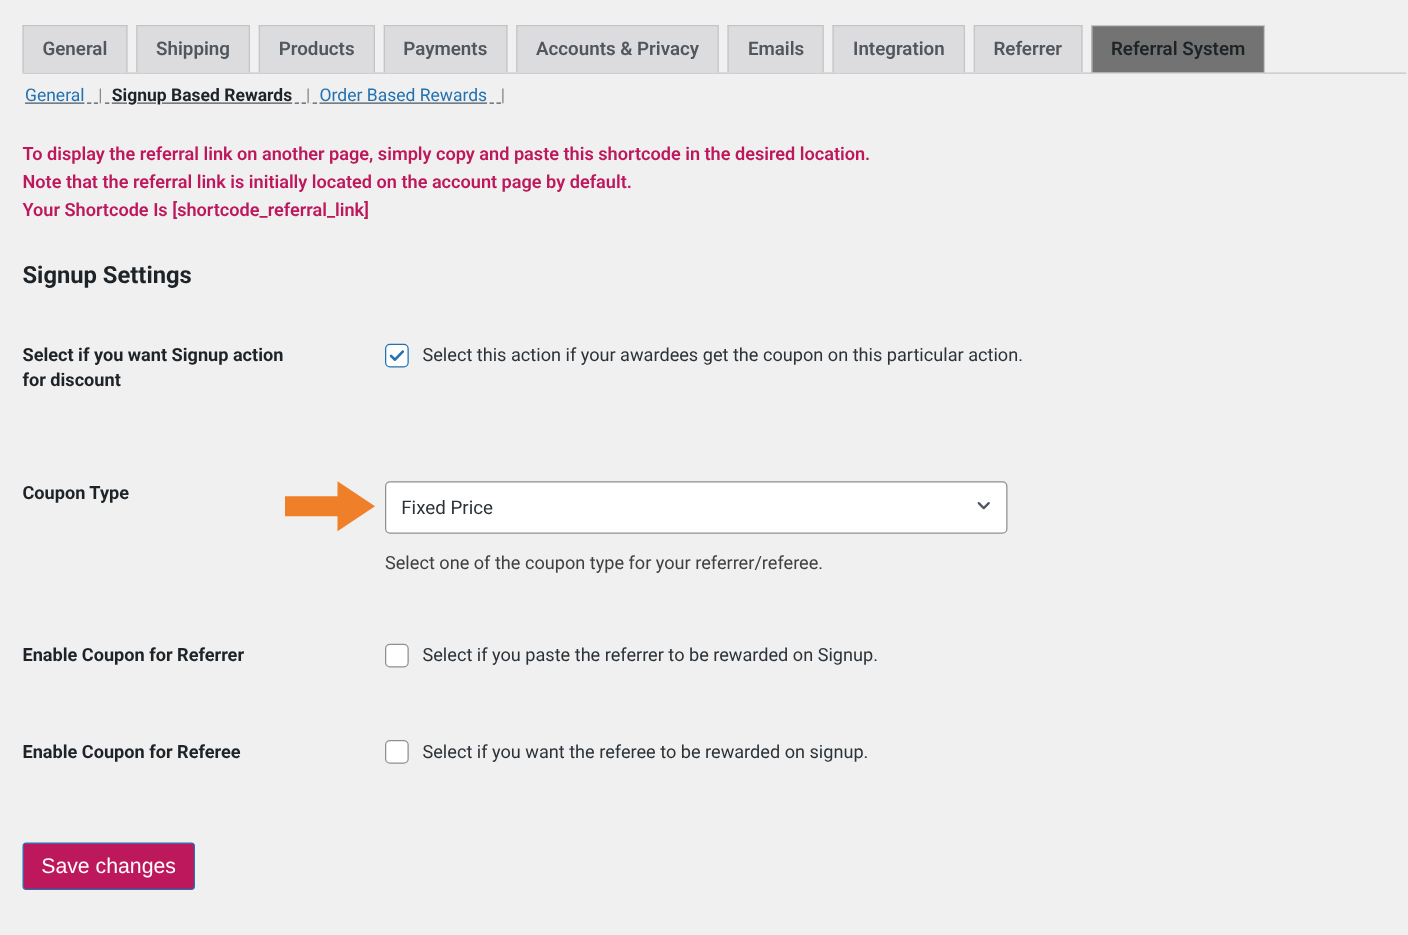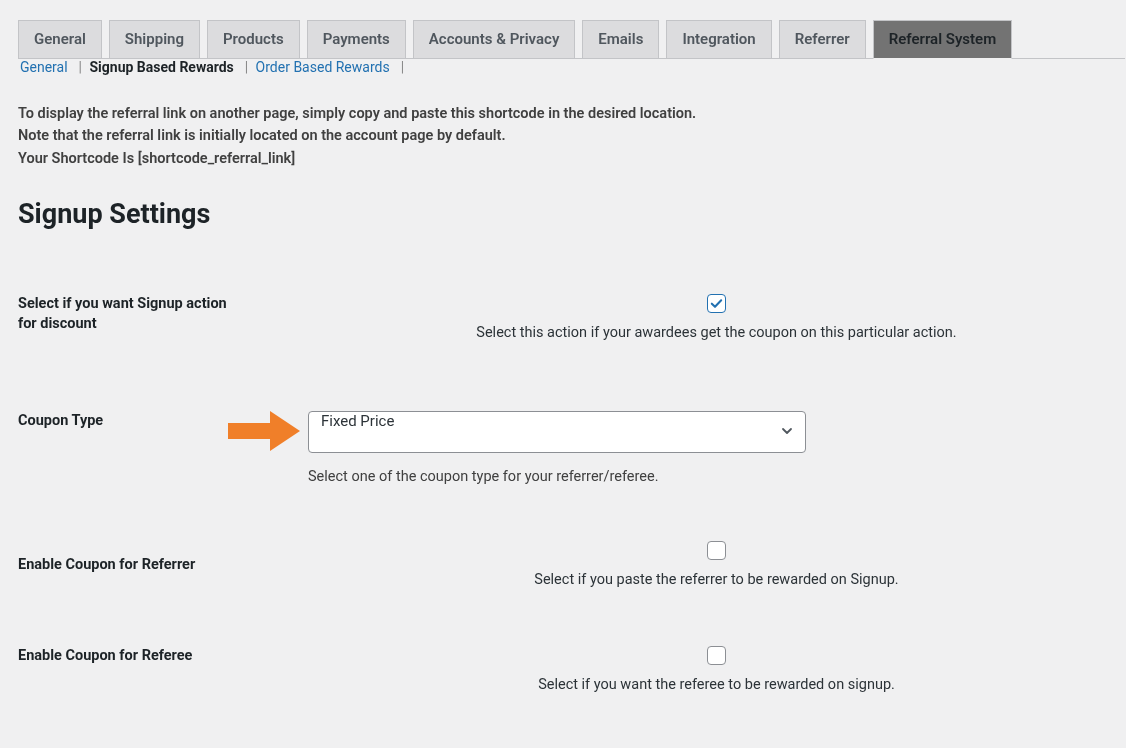--- a/index.html
+++ b/index.html
@@ -39,9 +39,10 @@
       color: #1d2327;
     }
     .subnav {
-      margin-top: 0;
+      margin-top: 10px;
       font-size: 14px;
       color: #50575e;
+      text-decoration: underline;
     }
     .subnav a {
       color: #2271b1;

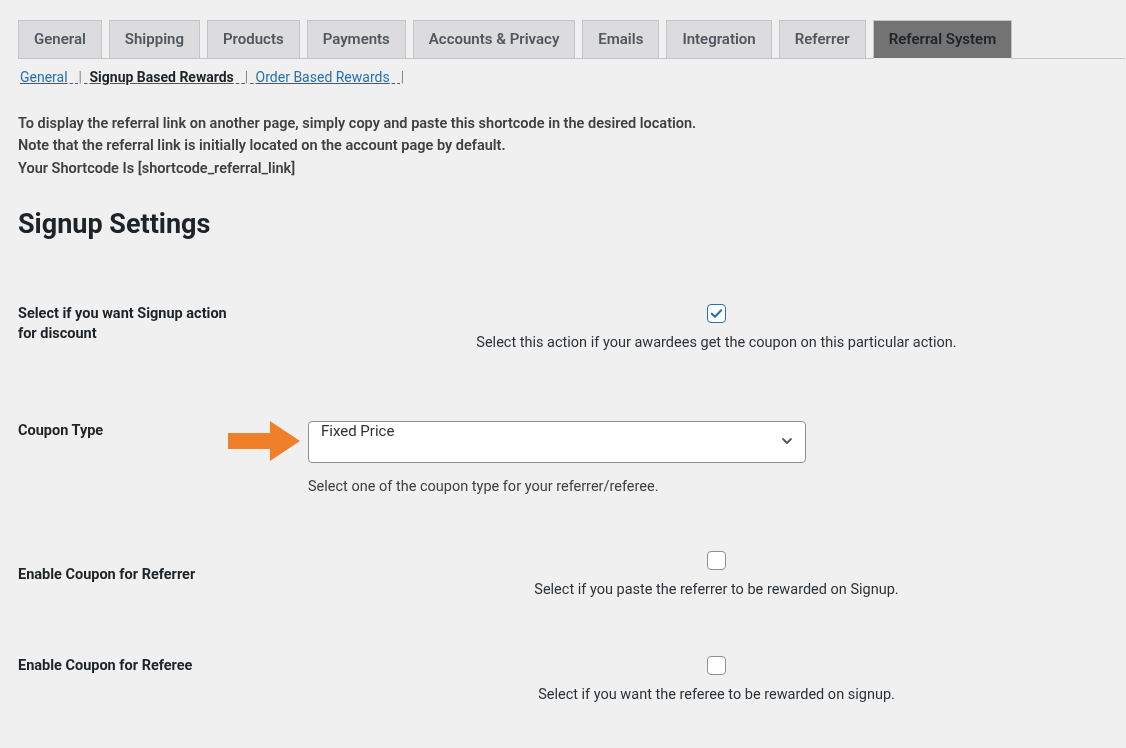--- a/index.html
+++ b/index.html
@@ -59,7 +59,7 @@
     .desc-block {
       margin-top: 28px;
       font-size: 14.5px;
-      color: #404040;
+      color: #be185d;
       line-height: 1.55;
       font-weight: 600;
     }

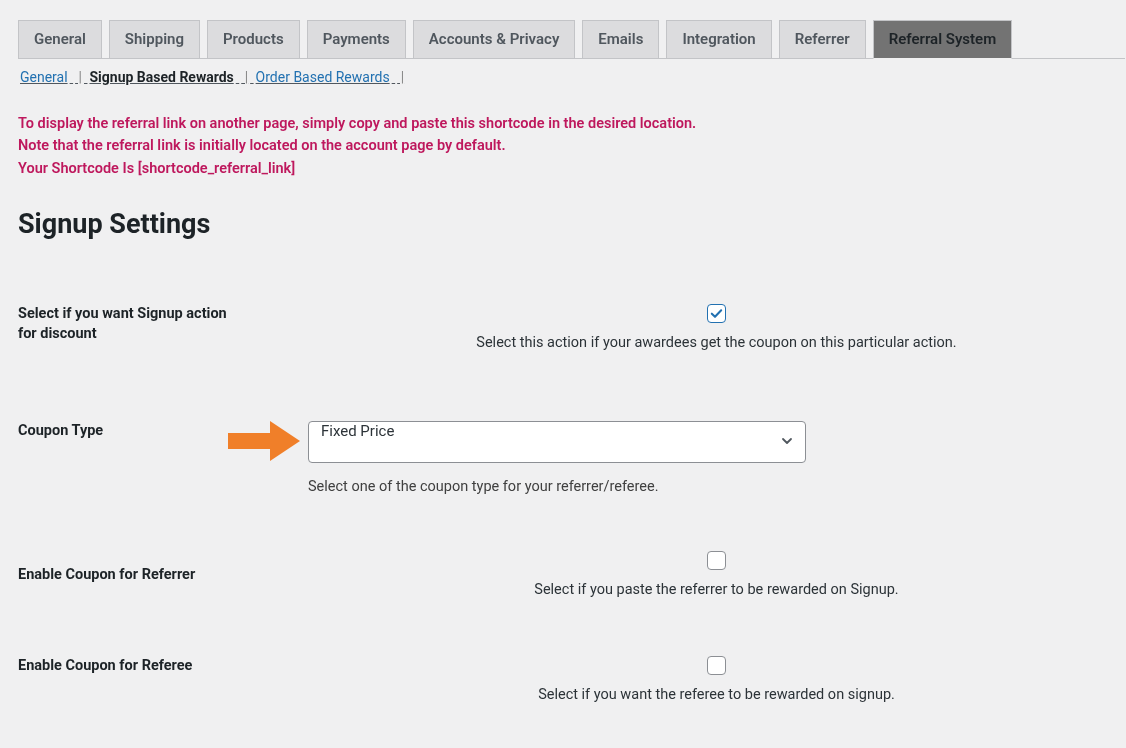--- a/index.html
+++ b/index.html
@@ -65,7 +65,7 @@
     }
     .section-title {
       margin-top: 28px;
-      font-size: 27px;
+      font-size: 19px;
       font-weight: 700;
       color: #1d2327;
     }

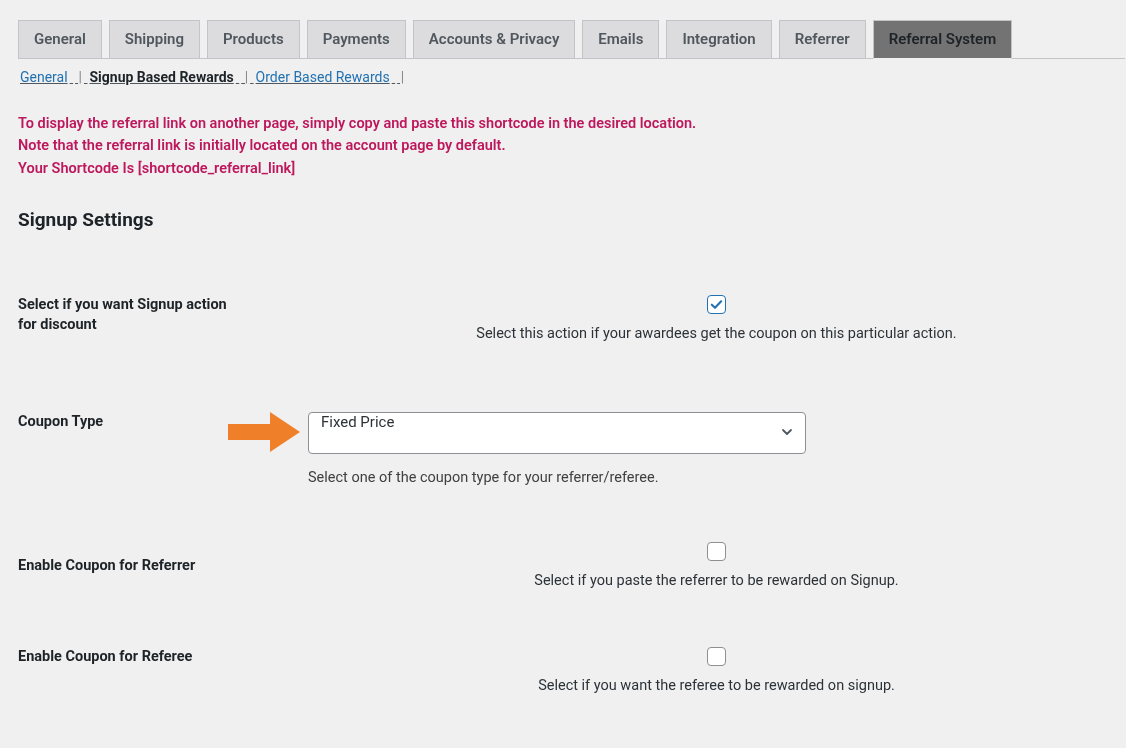--- a/index.html
+++ b/index.html
@@ -75,7 +75,7 @@
       margin-top: 56px;
     }
     .form-row.first {
-      margin-top: 64px;
+      margin-top: 44px;
     }
     .row-label {
       width: 290px;

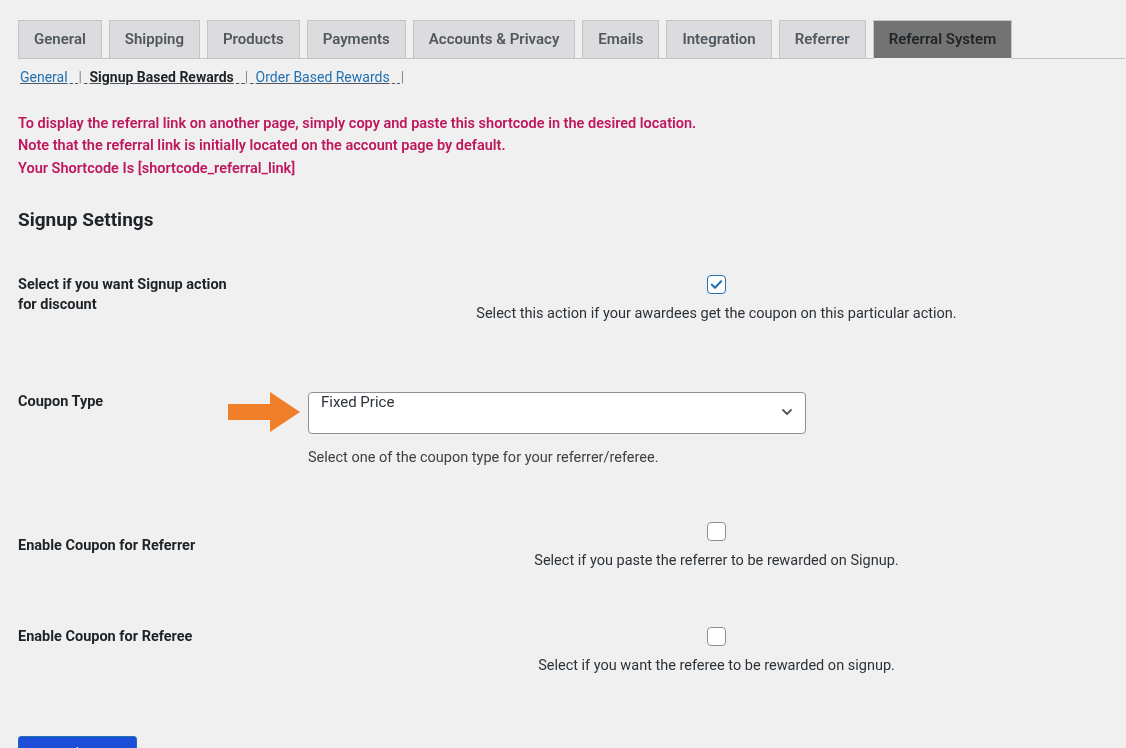--- a/index.html
+++ b/index.html
@@ -97,7 +97,6 @@
       display: flex;
       align-items: center;
       gap: 11px;
-      flex-direction: column;
     }
     .checkbox {
       width: 19px;

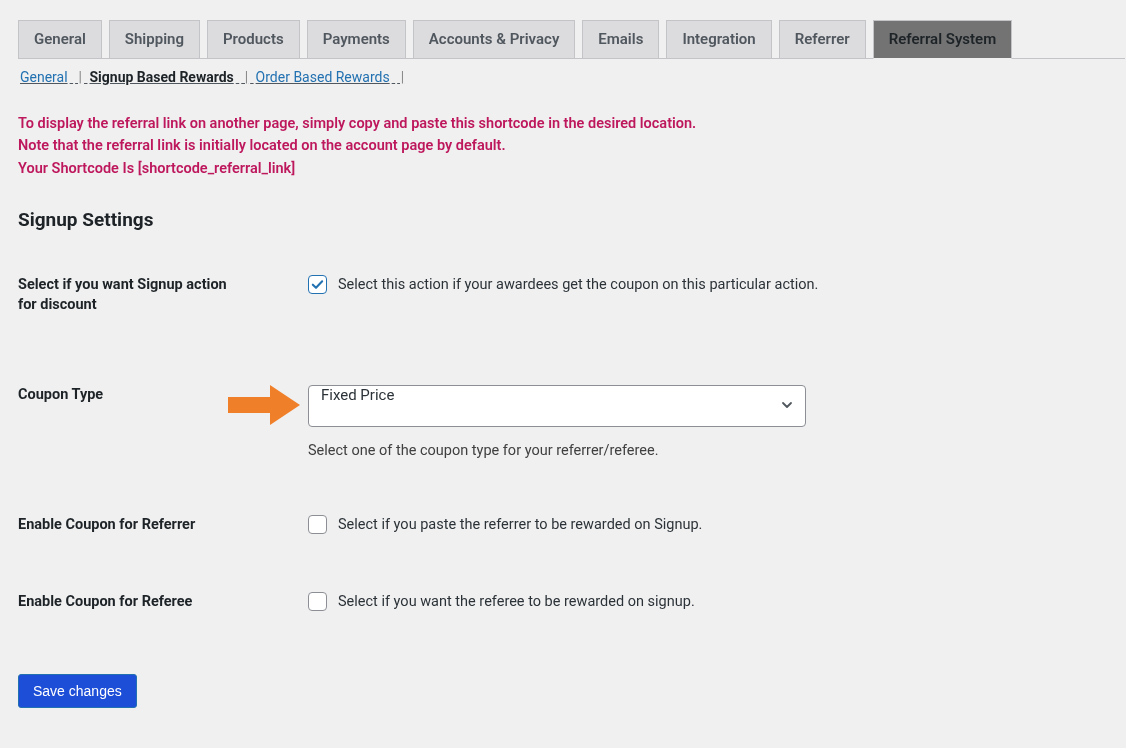--- a/index.html
+++ b/index.html
@@ -139,7 +139,7 @@
       font-size: 15px;
       color: #2c3338;
       display: flex;
-      align-items: flex-start;
+      align-items: center;
       cursor: pointer;
     }
     .select-caret {

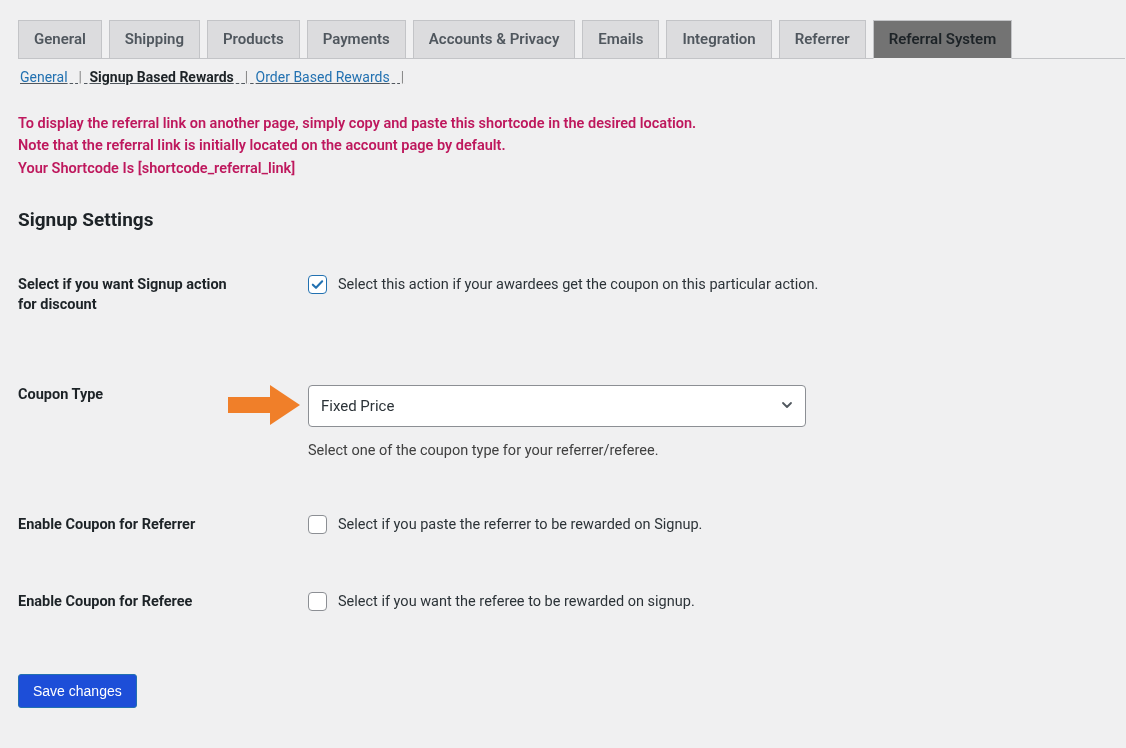--- a/index.html
+++ b/index.html
@@ -160,12 +160,12 @@
     }
     .save-btn {
       margin-top: 62px;
-      background: #1d4ed8;
+      background: #be185d;
       color: #fff;
       border: 1px solid #2271b1;
       border-radius: 3px;
       padding: 8px 14px;
-      font-size: 14px;
+      font-size: 17px;
       cursor: pointer;
     }
   </style>

